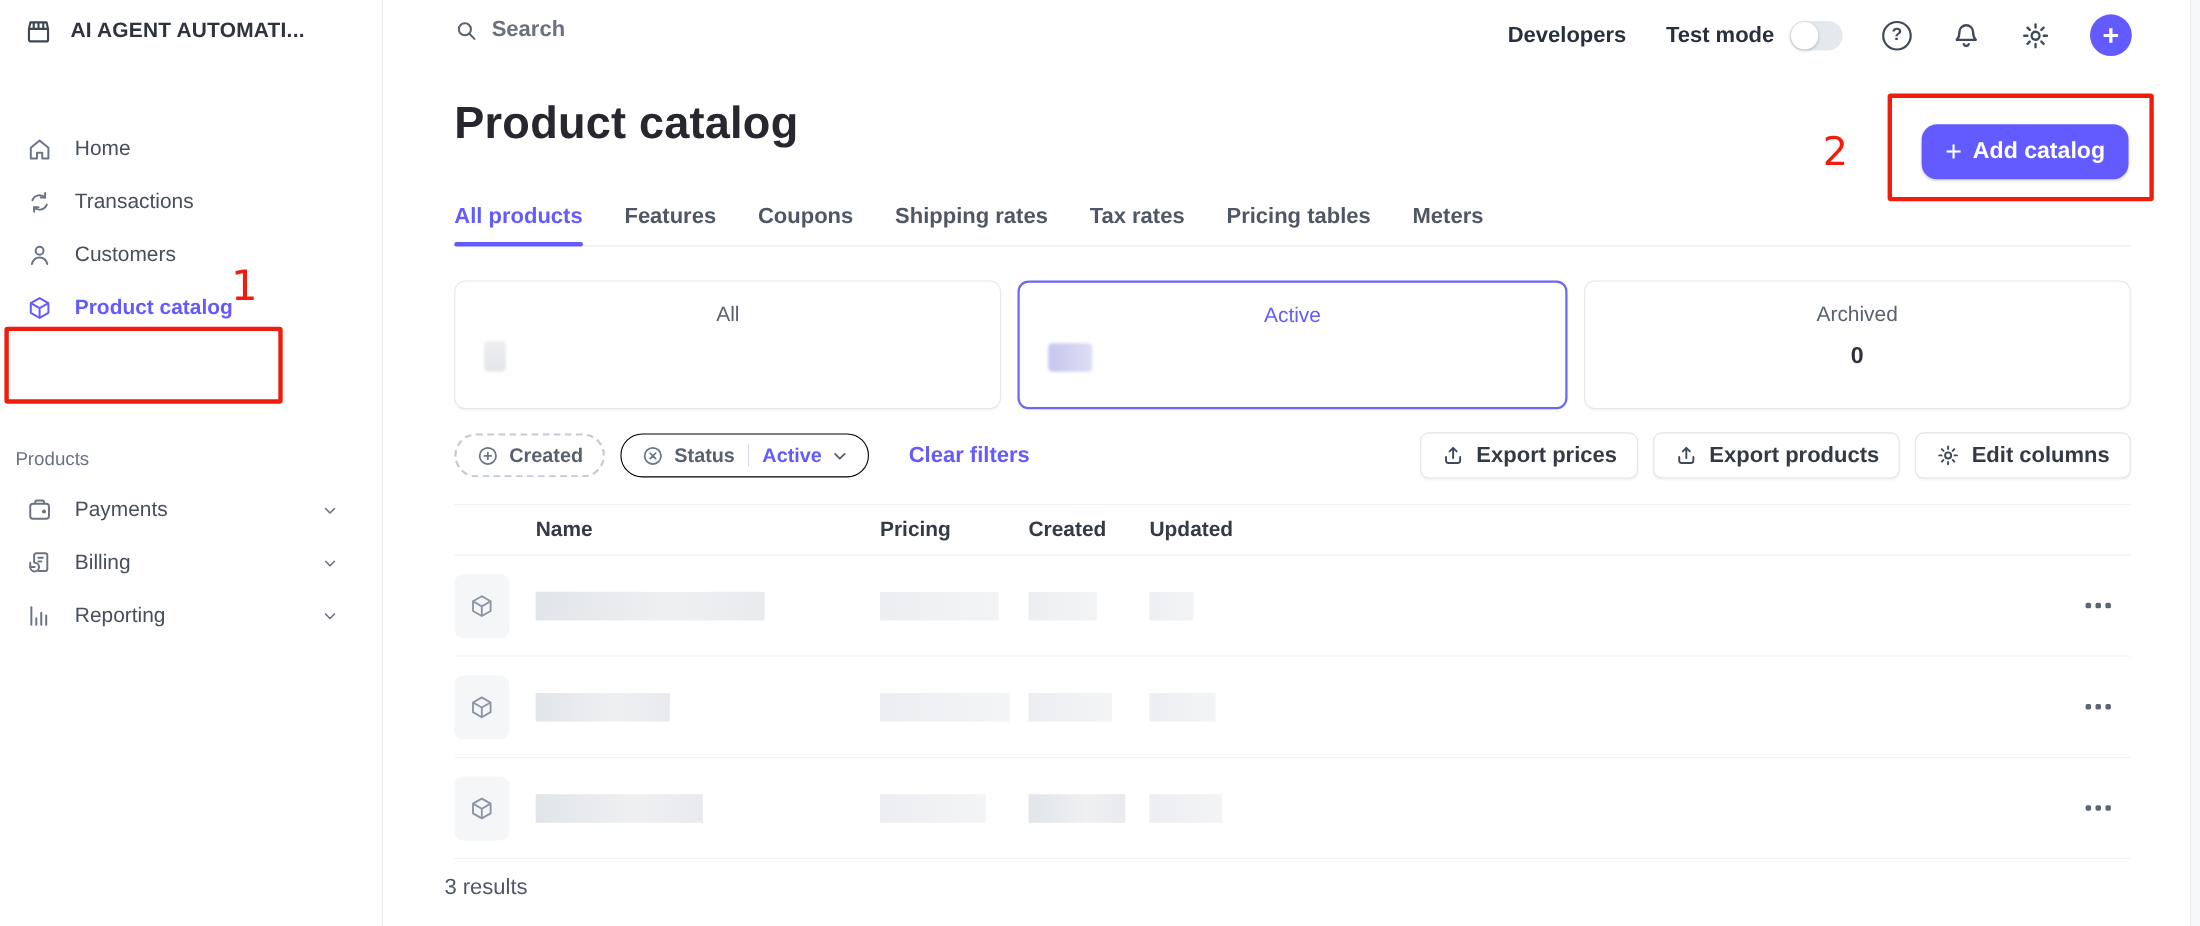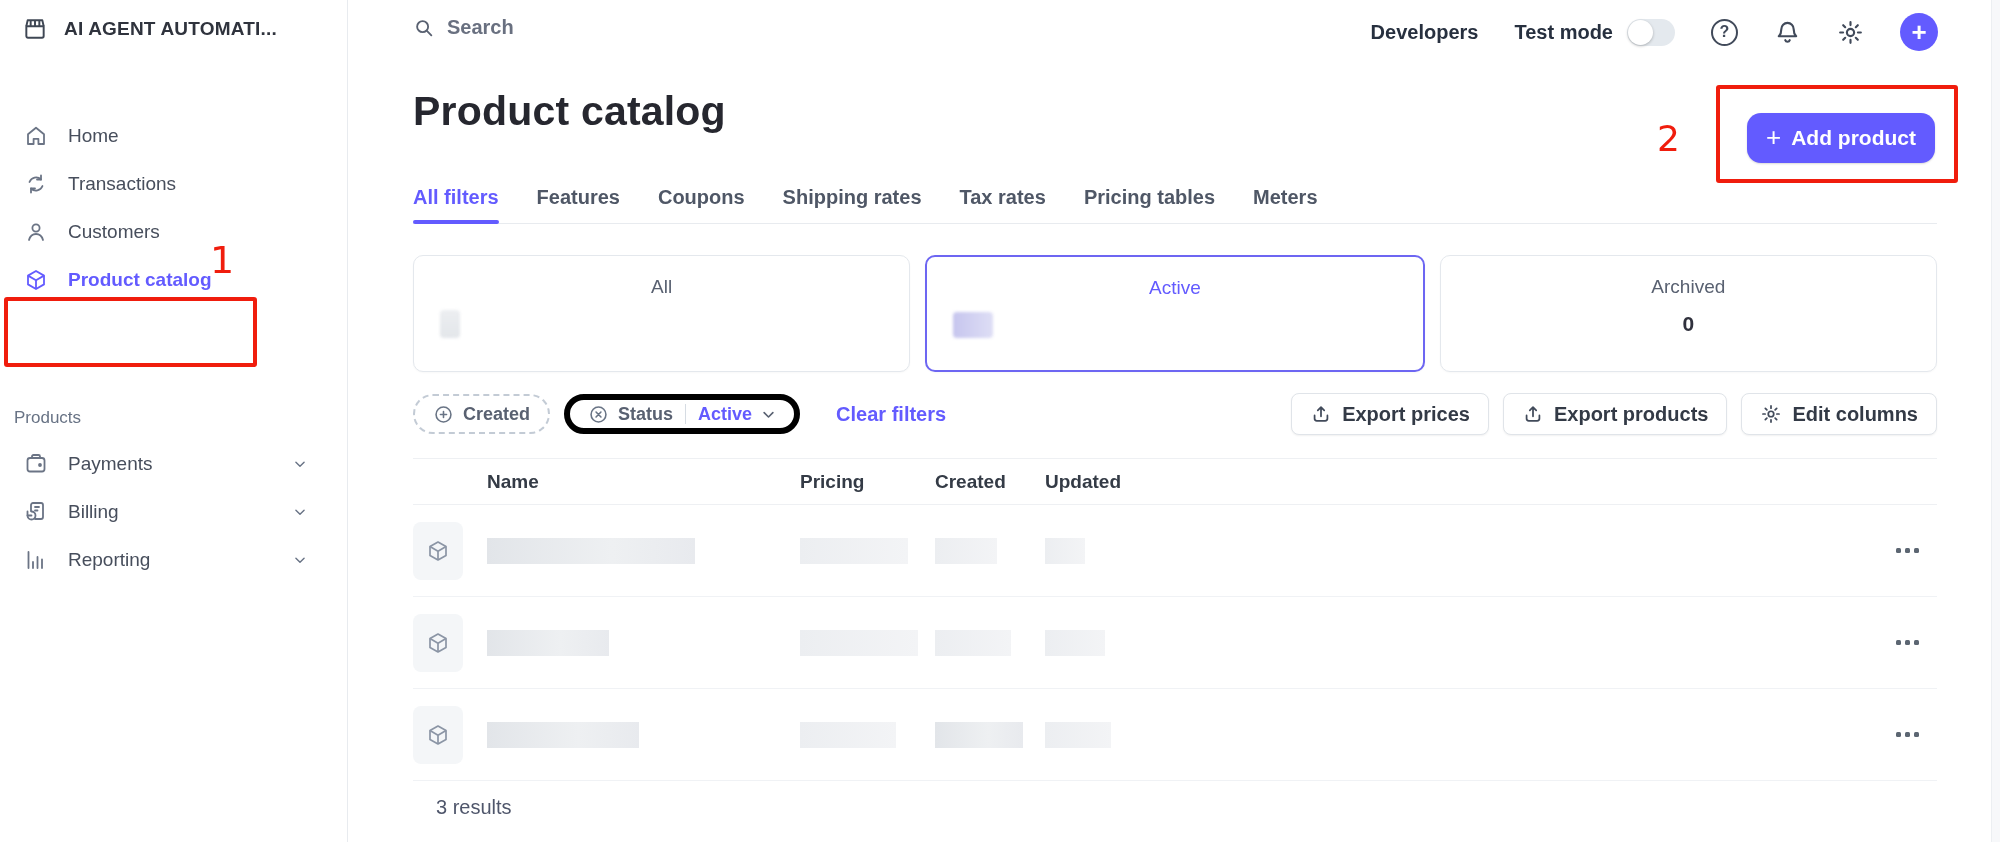--- a/index.html
+++ b/index.html
@@ -241,7 +241,7 @@
 
   <div class="add-btn">
     <span class="plus">+</span>
-    <span class="albl">Add product</span>
+    <span class="albl">Add catalog</span>
   </div>
 
   <div class="tabs">

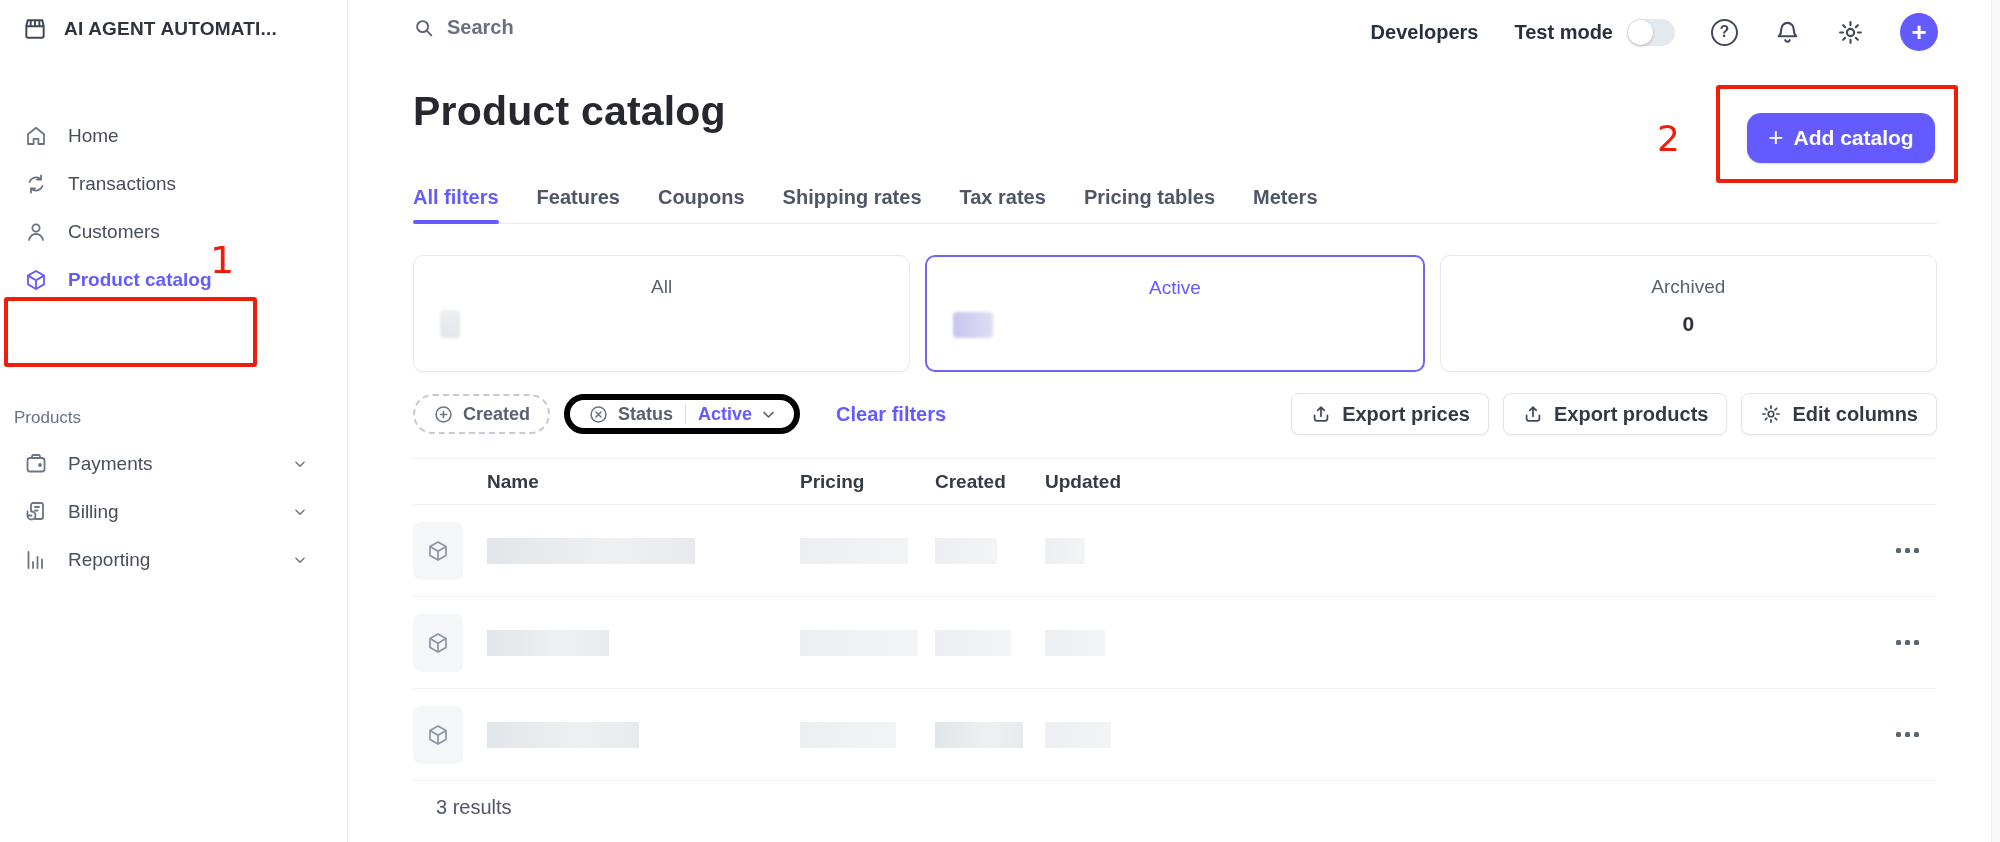--- a/index.html
+++ b/index.html
@@ -245,7 +245,7 @@
   </div>
 
   <div class="tabs">
-    <span class="tab active">All filters</span>
+    <span class="tab active">All products</span>
     <span class="tab">Features</span>
     <span class="tab">Coupons</span>
     <span class="tab">Shipping rates</span>

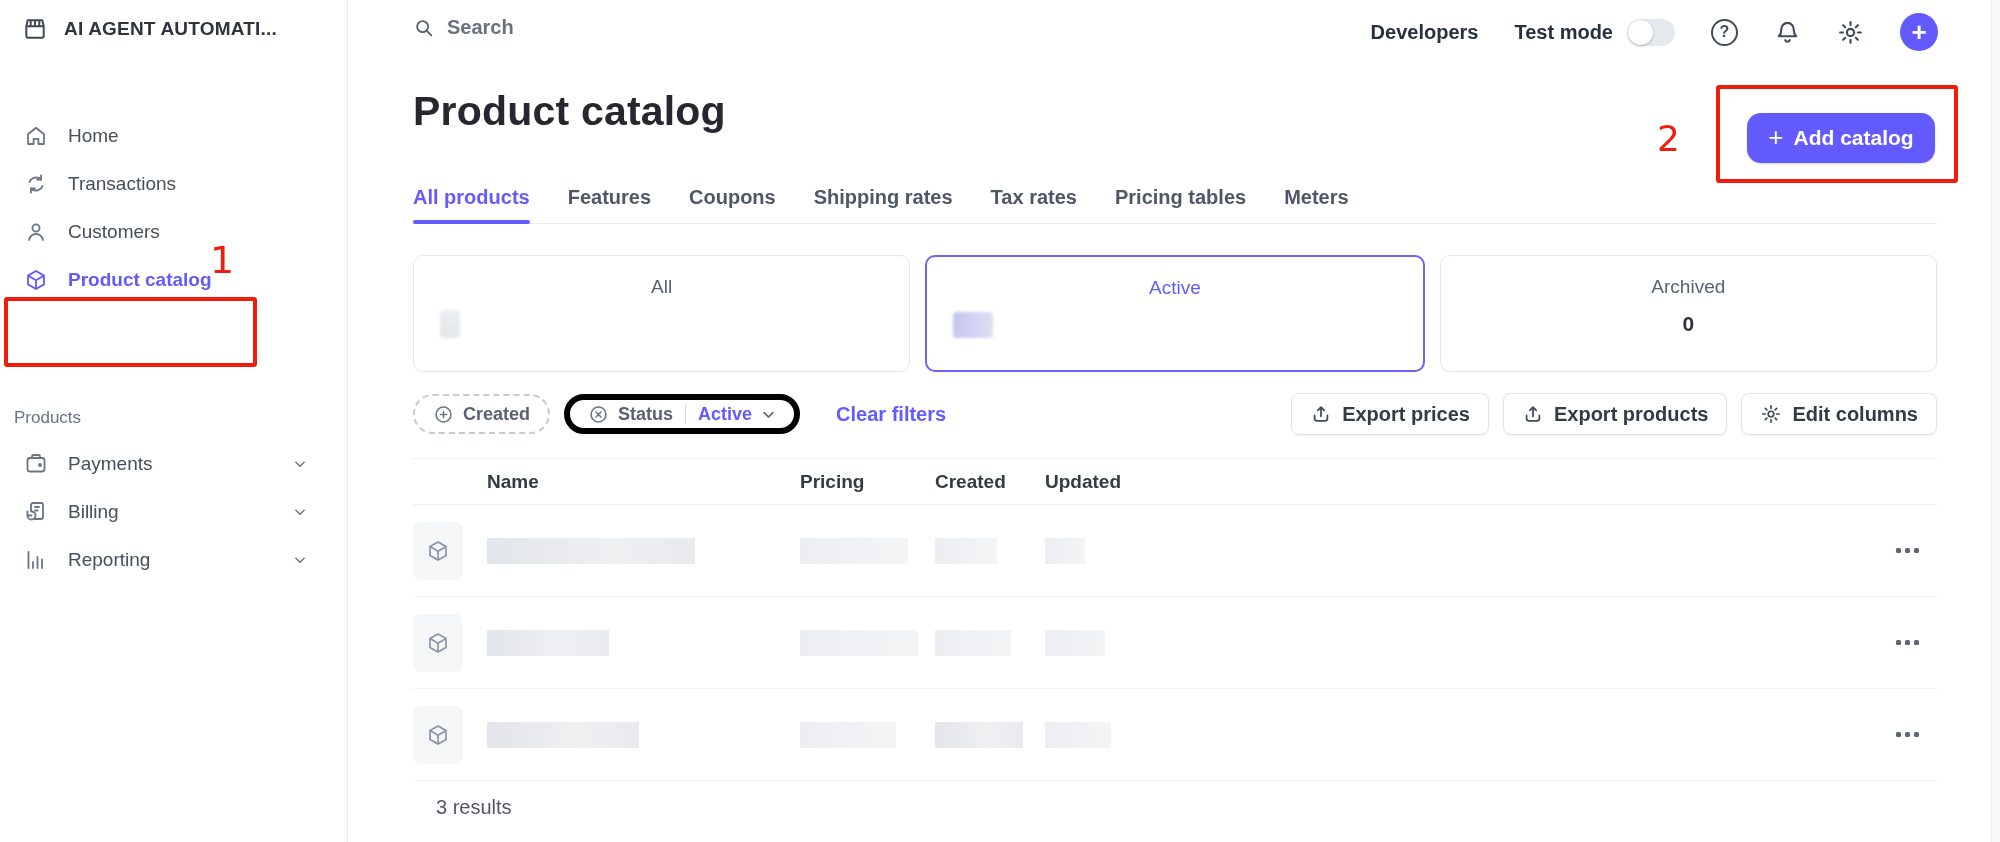--- a/index.html
+++ b/index.html
@@ -60,7 +60,7 @@
   .filter-row { position:absolute; left:413px; top:393px; width:1524px; display:flex; align-items:center; }
   .pill { display:flex; align-items:center; gap:9px; height:40px; padding:0 18px; border-radius:20px; font-size:18px; font-weight:bold; color:#596171; cursor:pointer; background:#fff; }
   .pill.dashed { border:2px dashed #c3cbd5; }
-  .pill.solid { border:6px solid #000000; margin-left:14px; }
+  .pill.solid { border:1px solid #000000; margin-left:14px; }
   .pill .ic { width:21px; height:21px; color:#697485; }
   .pill .divider { width:1px; height:20px; background:#d6dce3; margin:0 3px; }
   .pill .pval { color:#635bff; }

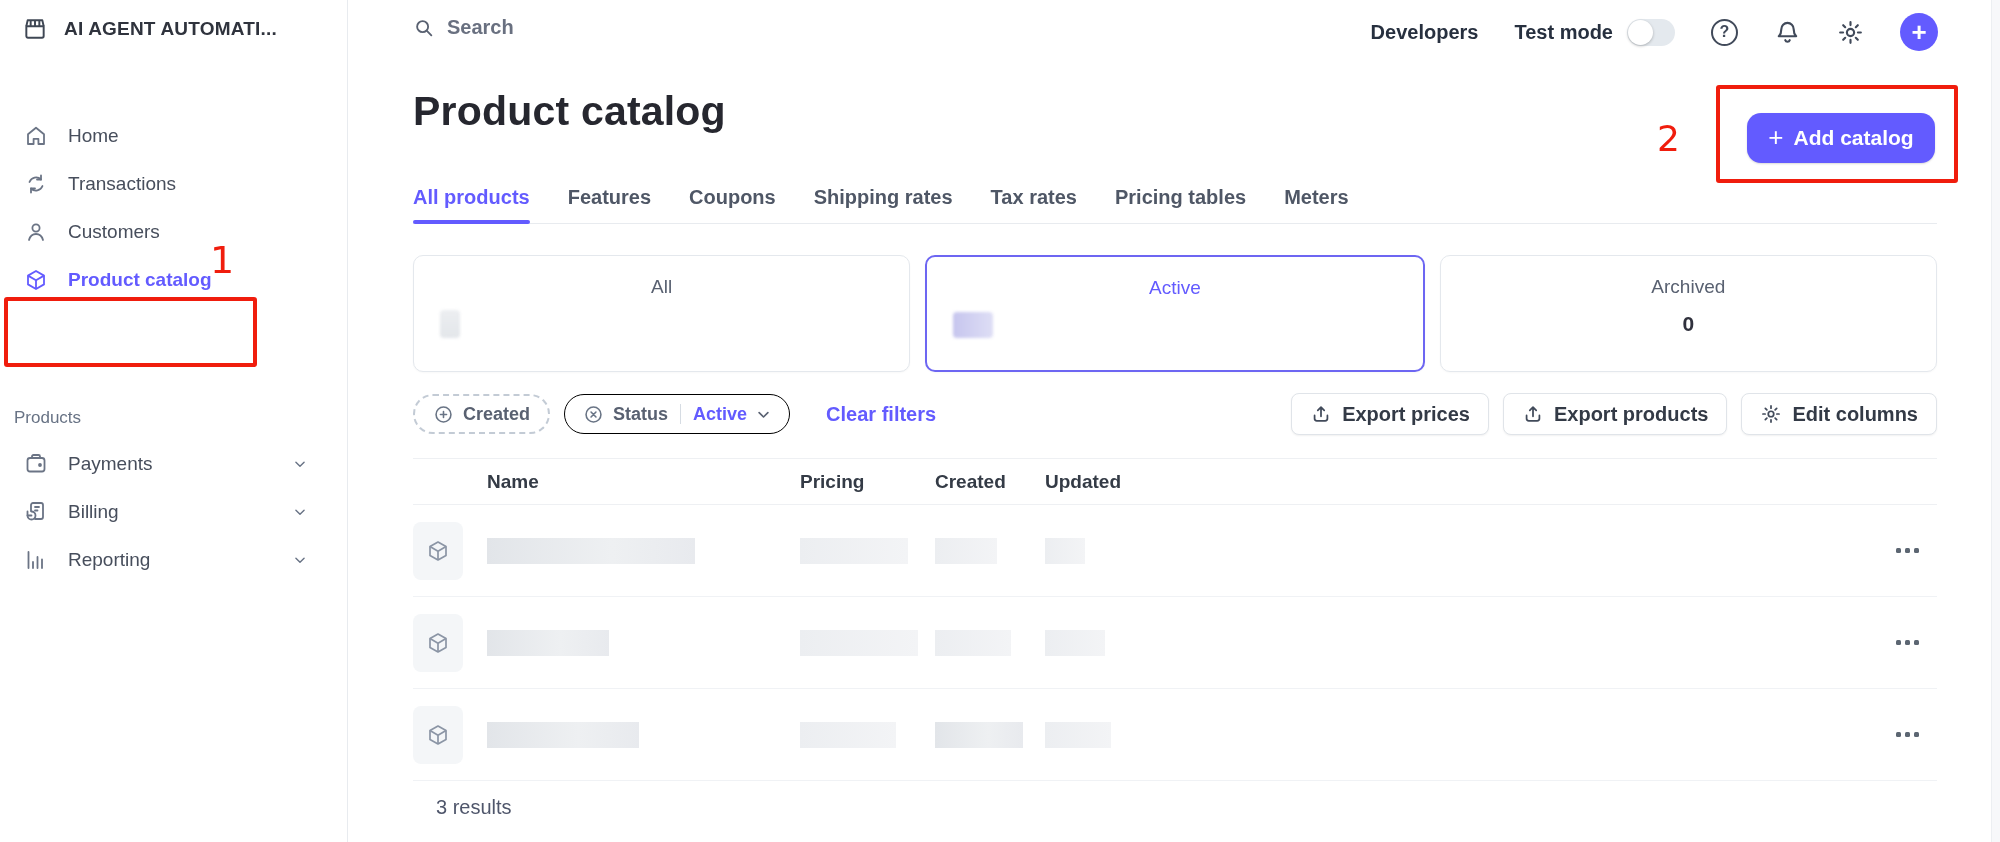--- a/index.html
+++ b/index.html
@@ -81,7 +81,7 @@
   .rb.light { background:linear-gradient(90deg,#eceef1,#f3f4f6); }
   .menu-dots { display:flex; gap:4px; cursor:pointer; justify-content:flex-end; padding-right:18px; }
   .menu-dots i { width:5px; height:5px; background:#5c6672; border-radius:1.5px; display:block; }
-  .results { position:absolute; left:436px; top:796px; font-size:20px; color:#4f566b; }
+  .results { position:absolute; left:404px; top:796px; font-size:20px; color:#4f566b; }
 
   
   .anno-box { position:absolute; border:4px solid #f01d0d; border-radius:3px; pointer-events:none; }

